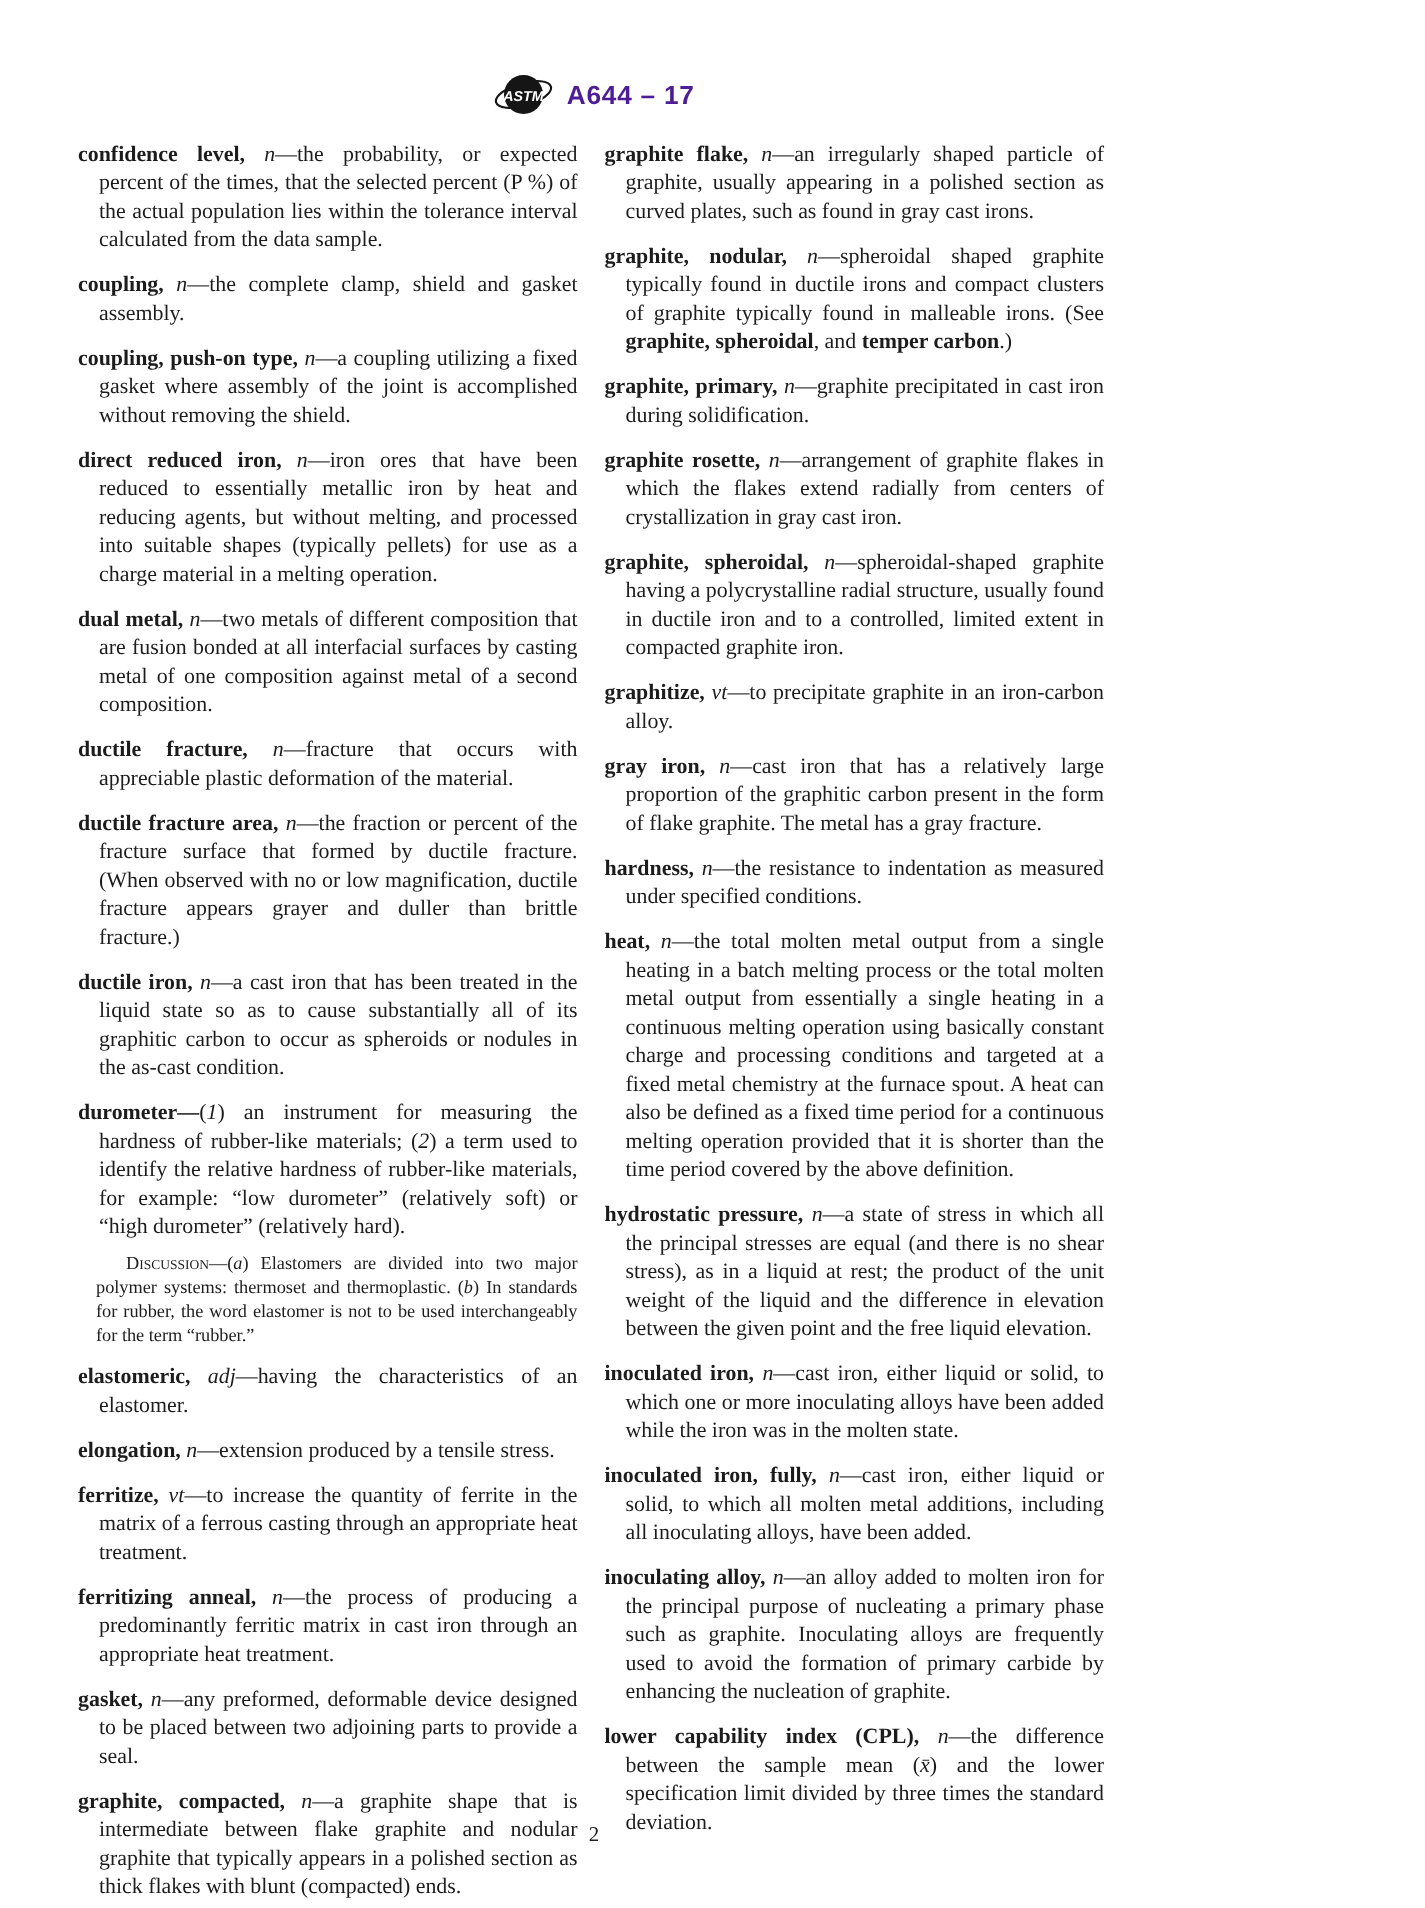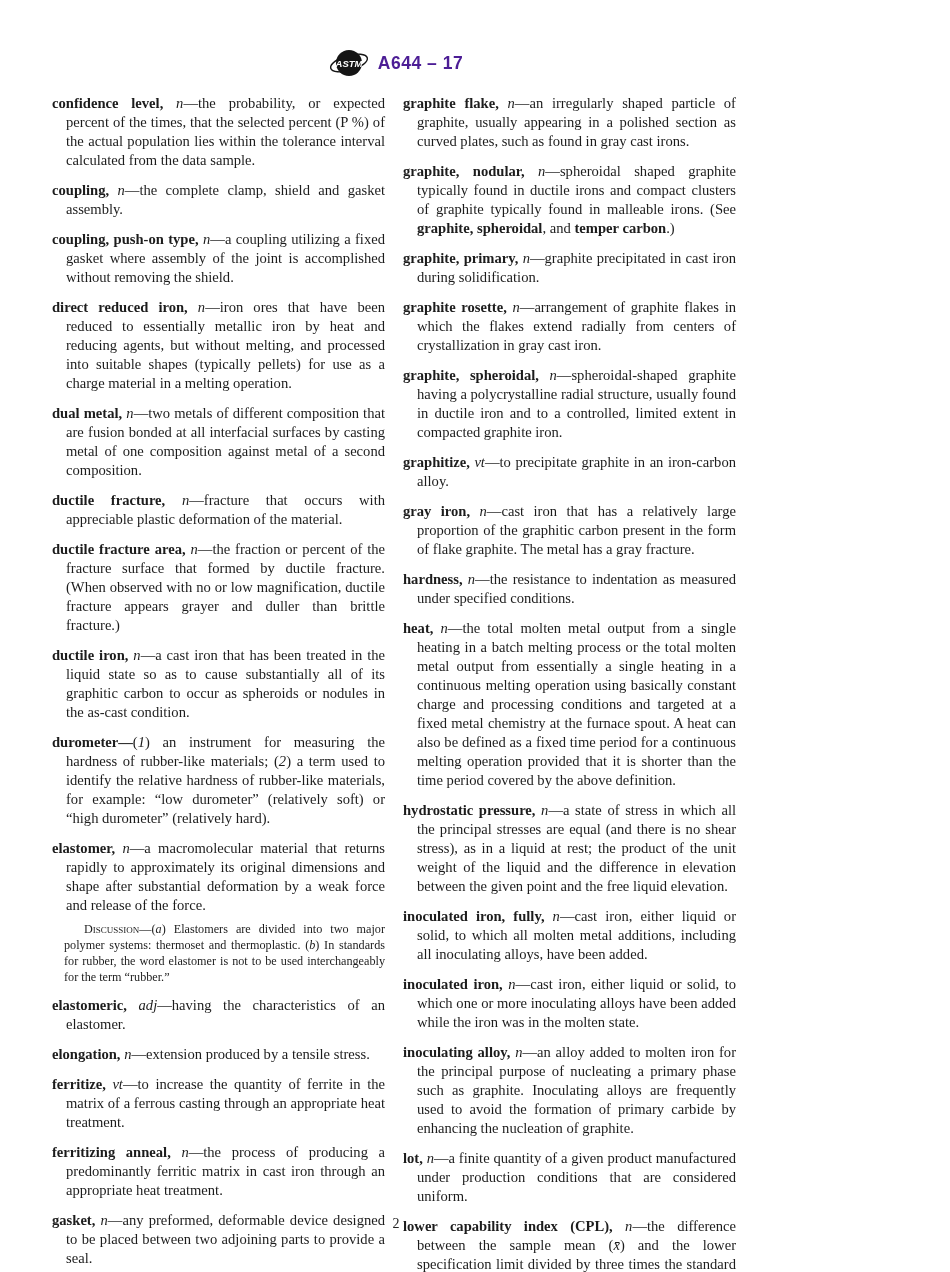--- a/index.html
+++ b/index.html
@@ -96,7 +96,6 @@
         <p class="entry"><span class="seg-b">ductile fracture area, </span><span class="seg-i">n</span><span class="seg-r">—the fraction or percent of the fracture surface that formed by ductile fracture. (When observed with no or low magnification, ductile fracture appears grayer and duller than brittle fracture.)</span></p>
         <p class="entry"><span class="seg-b">ductile iron, </span><span class="seg-i">n</span><span class="seg-r">—a cast iron that has been treated in the liquid state so as to cause substantially all of its graphitic carbon to occur as spheroids or nodules in the as-cast condition.</span></p>
         <p class="entry"><span class="seg-b">durometer—</span><span class="seg-r">(</span><span class="seg-i">1</span><span class="seg-r">) an instrument for measuring the hardness of rubber-like materials; (</span><span class="seg-i">2</span><span class="seg-r">) a term used to identify the relative hardness of rubber-like materials, for example: “low durometer” (relatively soft) or “high durometer” (relatively hard).</span></p>
-        <p class="entry"><span class="seg-b">elastomer, </span><span class="seg-i">n</span><span class="seg-r">—a macromolecular material that returns rapidly to approximately its original dimensions and shape after substantial deformation by a weak force and release of the force.</span></p>
         <p class="discussion"><span class="seg-sc">Discussion—</span><span class="seg-r">(</span><span class="seg-i">a</span><span class="seg-r">) Elastomers are divided into two major polymer systems: thermoset and thermoplastic. (</span><span class="seg-i">b</span><span class="seg-r">) In standards for rubber, the word elastomer is not to be used interchangeably for the term “rubber.”</span></p>
         <p class="entry"><span class="seg-b">elastomeric, </span><span class="seg-i">adj</span><span class="seg-r">—having the characteristics of an elastomer.</span></p>
         <p class="entry"><span class="seg-b">elongation, </span><span class="seg-i">n</span><span class="seg-r">—extension produced by a tensile stress.</span></p>

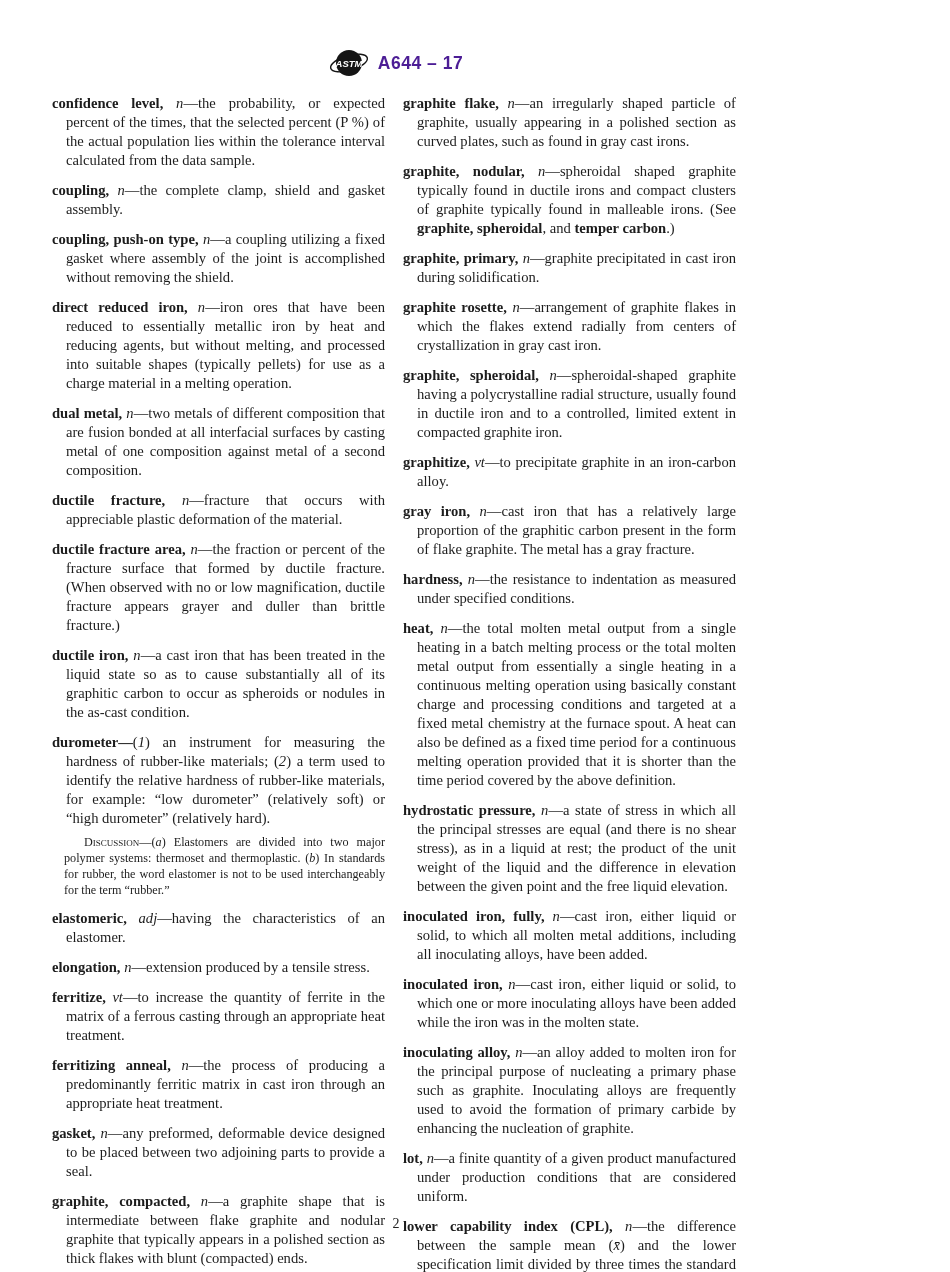--- a/index.html
+++ b/index.html
@@ -115,8 +115,8 @@
         <p class="entry"><span class="seg-b">hardness, </span><span class="seg-i">n</span><span class="seg-r">—the resistance to indentation as measured under specified conditions.</span></p>
         <p class="entry"><span class="seg-b">heat, </span><span class="seg-i">n</span><span class="seg-r">—the total molten metal output from a single heating in a batch melting process or the total molten metal output from essentially a single heating in a continuous melting operation using basically constant charge and processing conditions and targeted at a fixed metal chemistry at the furnace spout. A heat can also be defined as a fixed time period for a continuous melting operation provided that it is shorter than the time period covered by the above definition.</span></p>
         <p class="entry"><span class="seg-b">hydrostatic pressure, </span><span class="seg-i">n</span><span class="seg-r">—a state of stress in which all the principal stresses are equal (and there is no shear stress), as in a liquid at rest; the product of the unit weight of the liquid and the difference in elevation between the given point and the free liquid elevation.</span></p>
+        <p class="entry"><span class="seg-b">inoculated iron, </span><span class="seg-i">n</span><span class="seg-r">—cast iron, either liquid or solid, to which one or more inoculating alloys have been added while the iron was in the molten state.</span></p>
         <p class="entry"><span class="seg-b">inoculated iron, fully, </span><span class="seg-i">n</span><span class="seg-r">—cast iron, either liquid or solid, to which all molten metal additions, including all inoculating alloys, have been added.</span></p>
-        <p class="entry"><span class="seg-b">inoculated iron, </span><span class="seg-i">n</span><span class="seg-r">—cast iron, either liquid or solid, to which one or more inoculating alloys have been added while the iron was in the molten state.</span></p>
         <p class="entry"><span class="seg-b">inoculating alloy, </span><span class="seg-i">n</span><span class="seg-r">—an alloy added to molten iron for the principal purpose of nucleating a primary phase such as graphite. Inoculating alloys are frequently used to avoid the formation of primary carbide by enhancing the nucleation of graphite.</span></p>
         <p class="entry"><span class="seg-b">lot, </span><span class="seg-i">n</span><span class="seg-r">—a finite quantity of a given product manufactured under production conditions that are considered uniform.</span></p>
         <p class="entry"><span class="seg-b">lower capability index (CPL), </span><span class="seg-i">n</span><span class="seg-r">—the difference between the sample mean (</span><span class="seg-i">x̄</span><span class="seg-r">) and the lower specification limit divided by three times the standard deviation.</span></p>

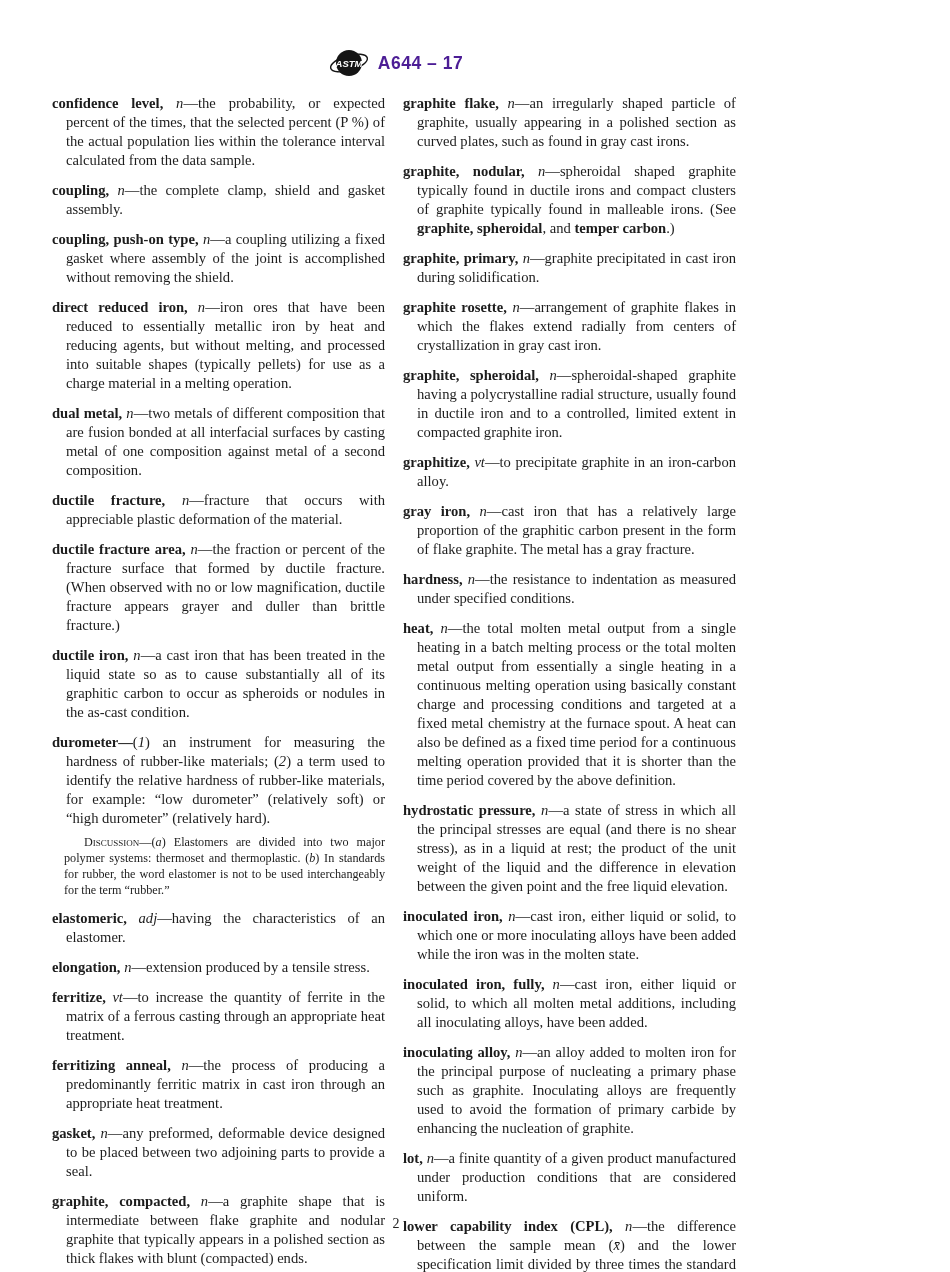--- a/index.html
+++ b/index.html
@@ -118,7 +118,6 @@
         <p class="entry"><span class="seg-b">inoculated iron, </span><span class="seg-i">n</span><span class="seg-r">—cast iron, either liquid or solid, to which one or more inoculating alloys have been added while the iron was in the molten state.</span></p>
         <p class="entry"><span class="seg-b">inoculated iron, fully, </span><span class="seg-i">n</span><span class="seg-r">—cast iron, either liquid or solid, to which all molten metal additions, including all inoculating alloys, have been added.</span></p>
         <p class="entry"><span class="seg-b">inoculating alloy, </span><span class="seg-i">n</span><span class="seg-r">—an alloy added to molten iron for the principal purpose of nucleating a primary phase such as graphite. Inoculating alloys are frequently used to avoid the formation of primary carbide by enhancing the nucleation of graphite.</span></p>
-        <p class="entry"><span class="seg-b">lot, </span><span class="seg-i">n</span><span class="seg-r">—a finite quantity of a given product manufactured under production conditions that are considered uniform.</span></p>
         <p class="entry"><span class="seg-b">lower capability index (CPL), </span><span class="seg-i">n</span><span class="seg-r">—the difference between the sample mean (</span><span class="seg-i">x̄</span><span class="seg-r">) and the lower specification limit divided by three times the standard deviation.</span></p>
       </div>
   </div>

